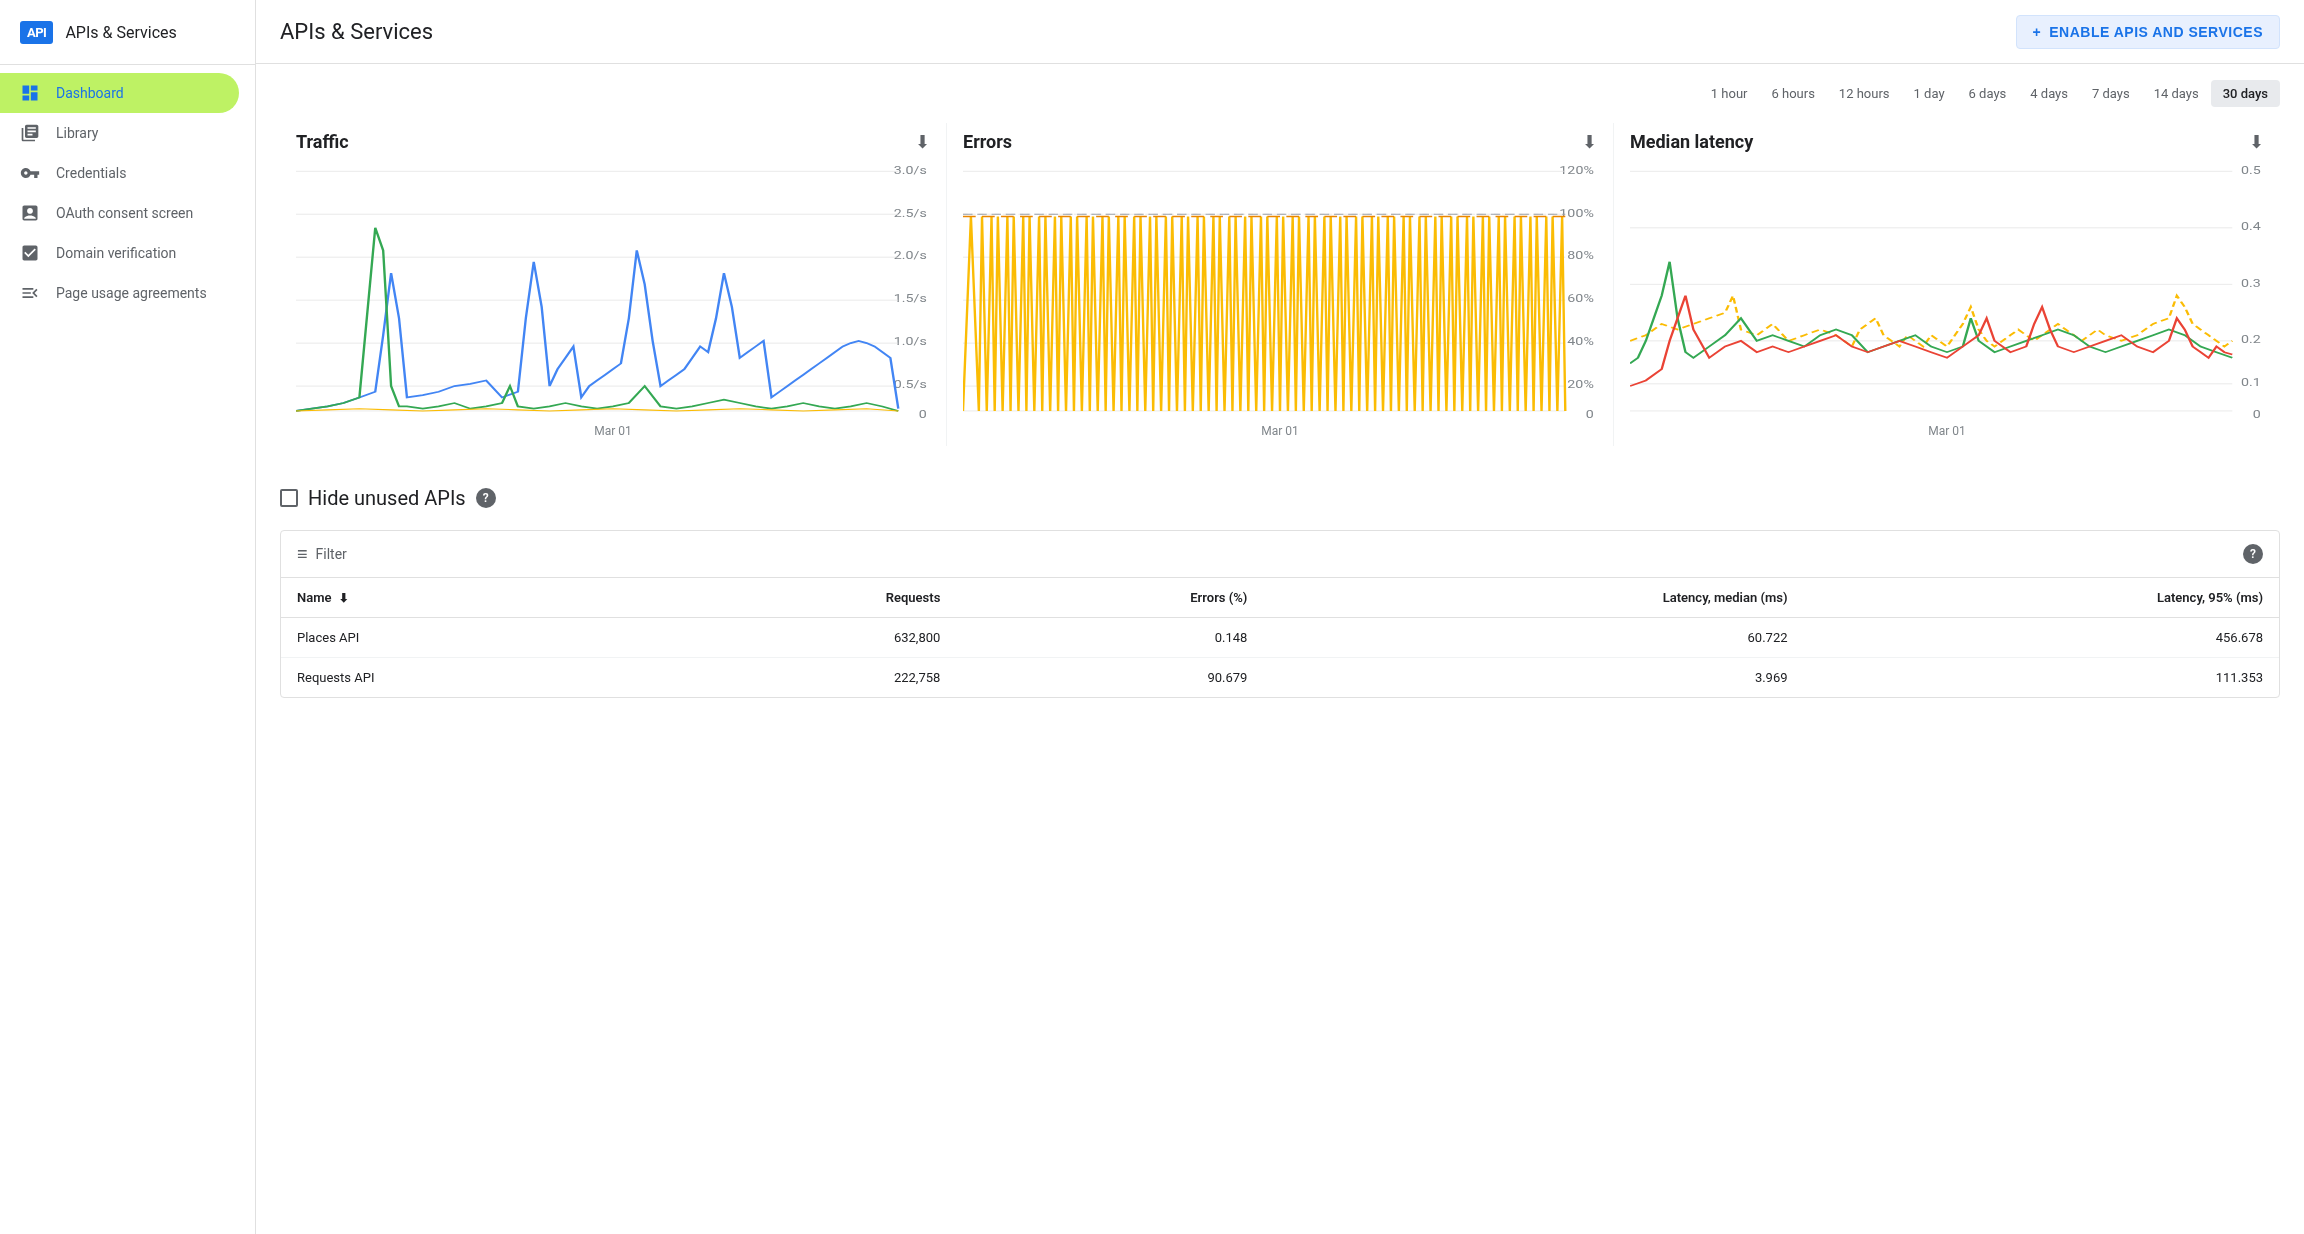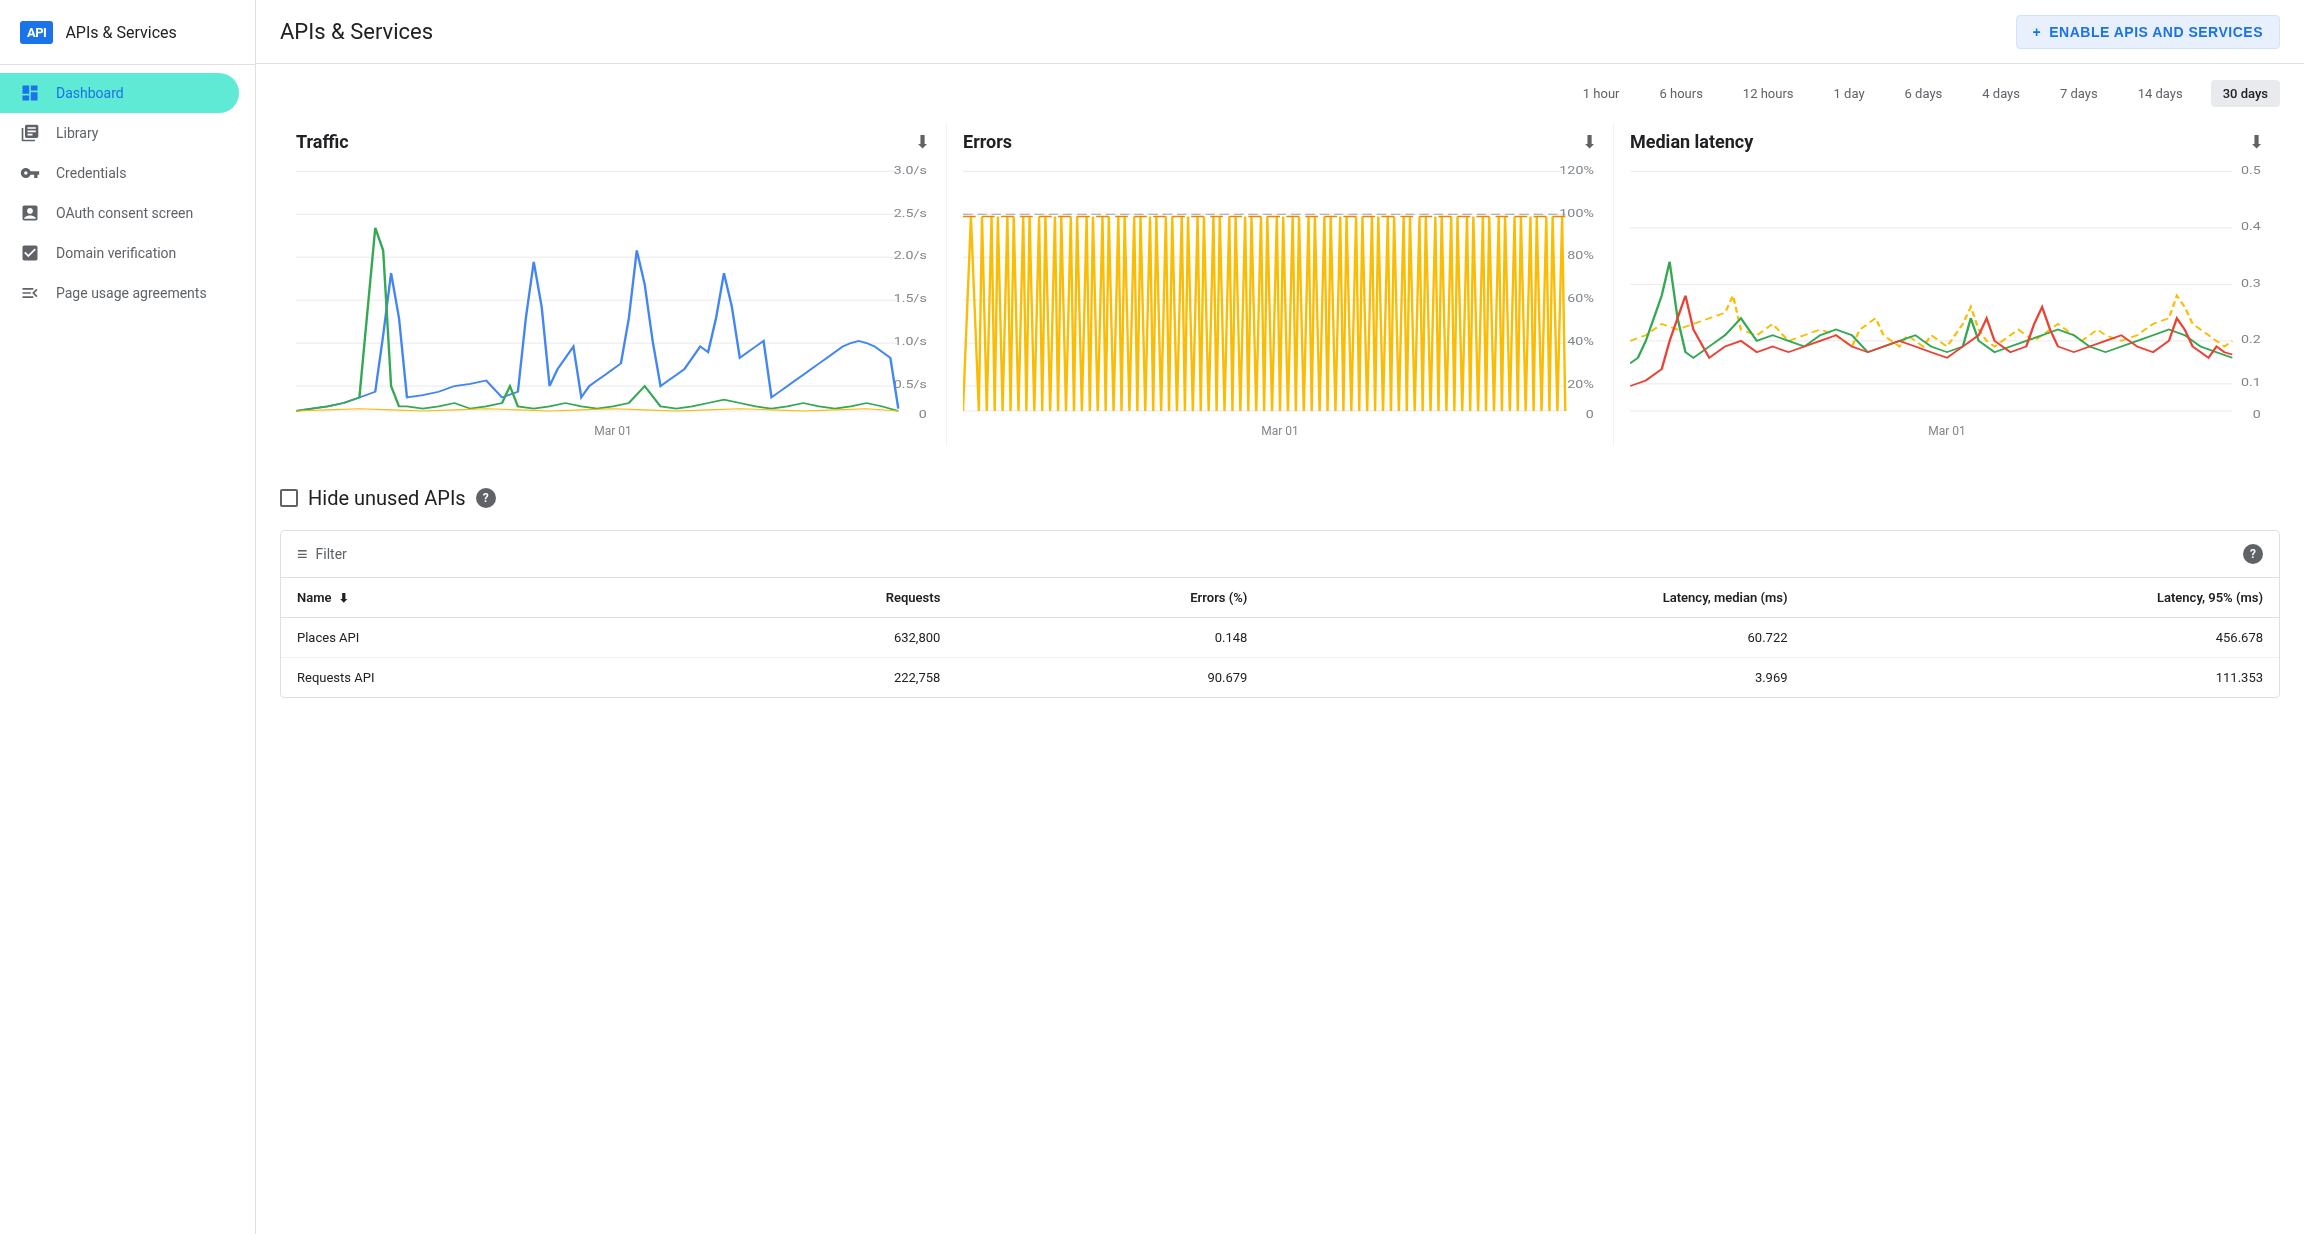--- a/index.html
+++ b/index.html
@@ -53,7 +53,7 @@
       transition: background 0.15s;
     }
     .nav-item.active {
-      background: #5eead4;
+      background: #bef264;
       color: #1a73e8;
     }
     .nav-item .nav-icon {

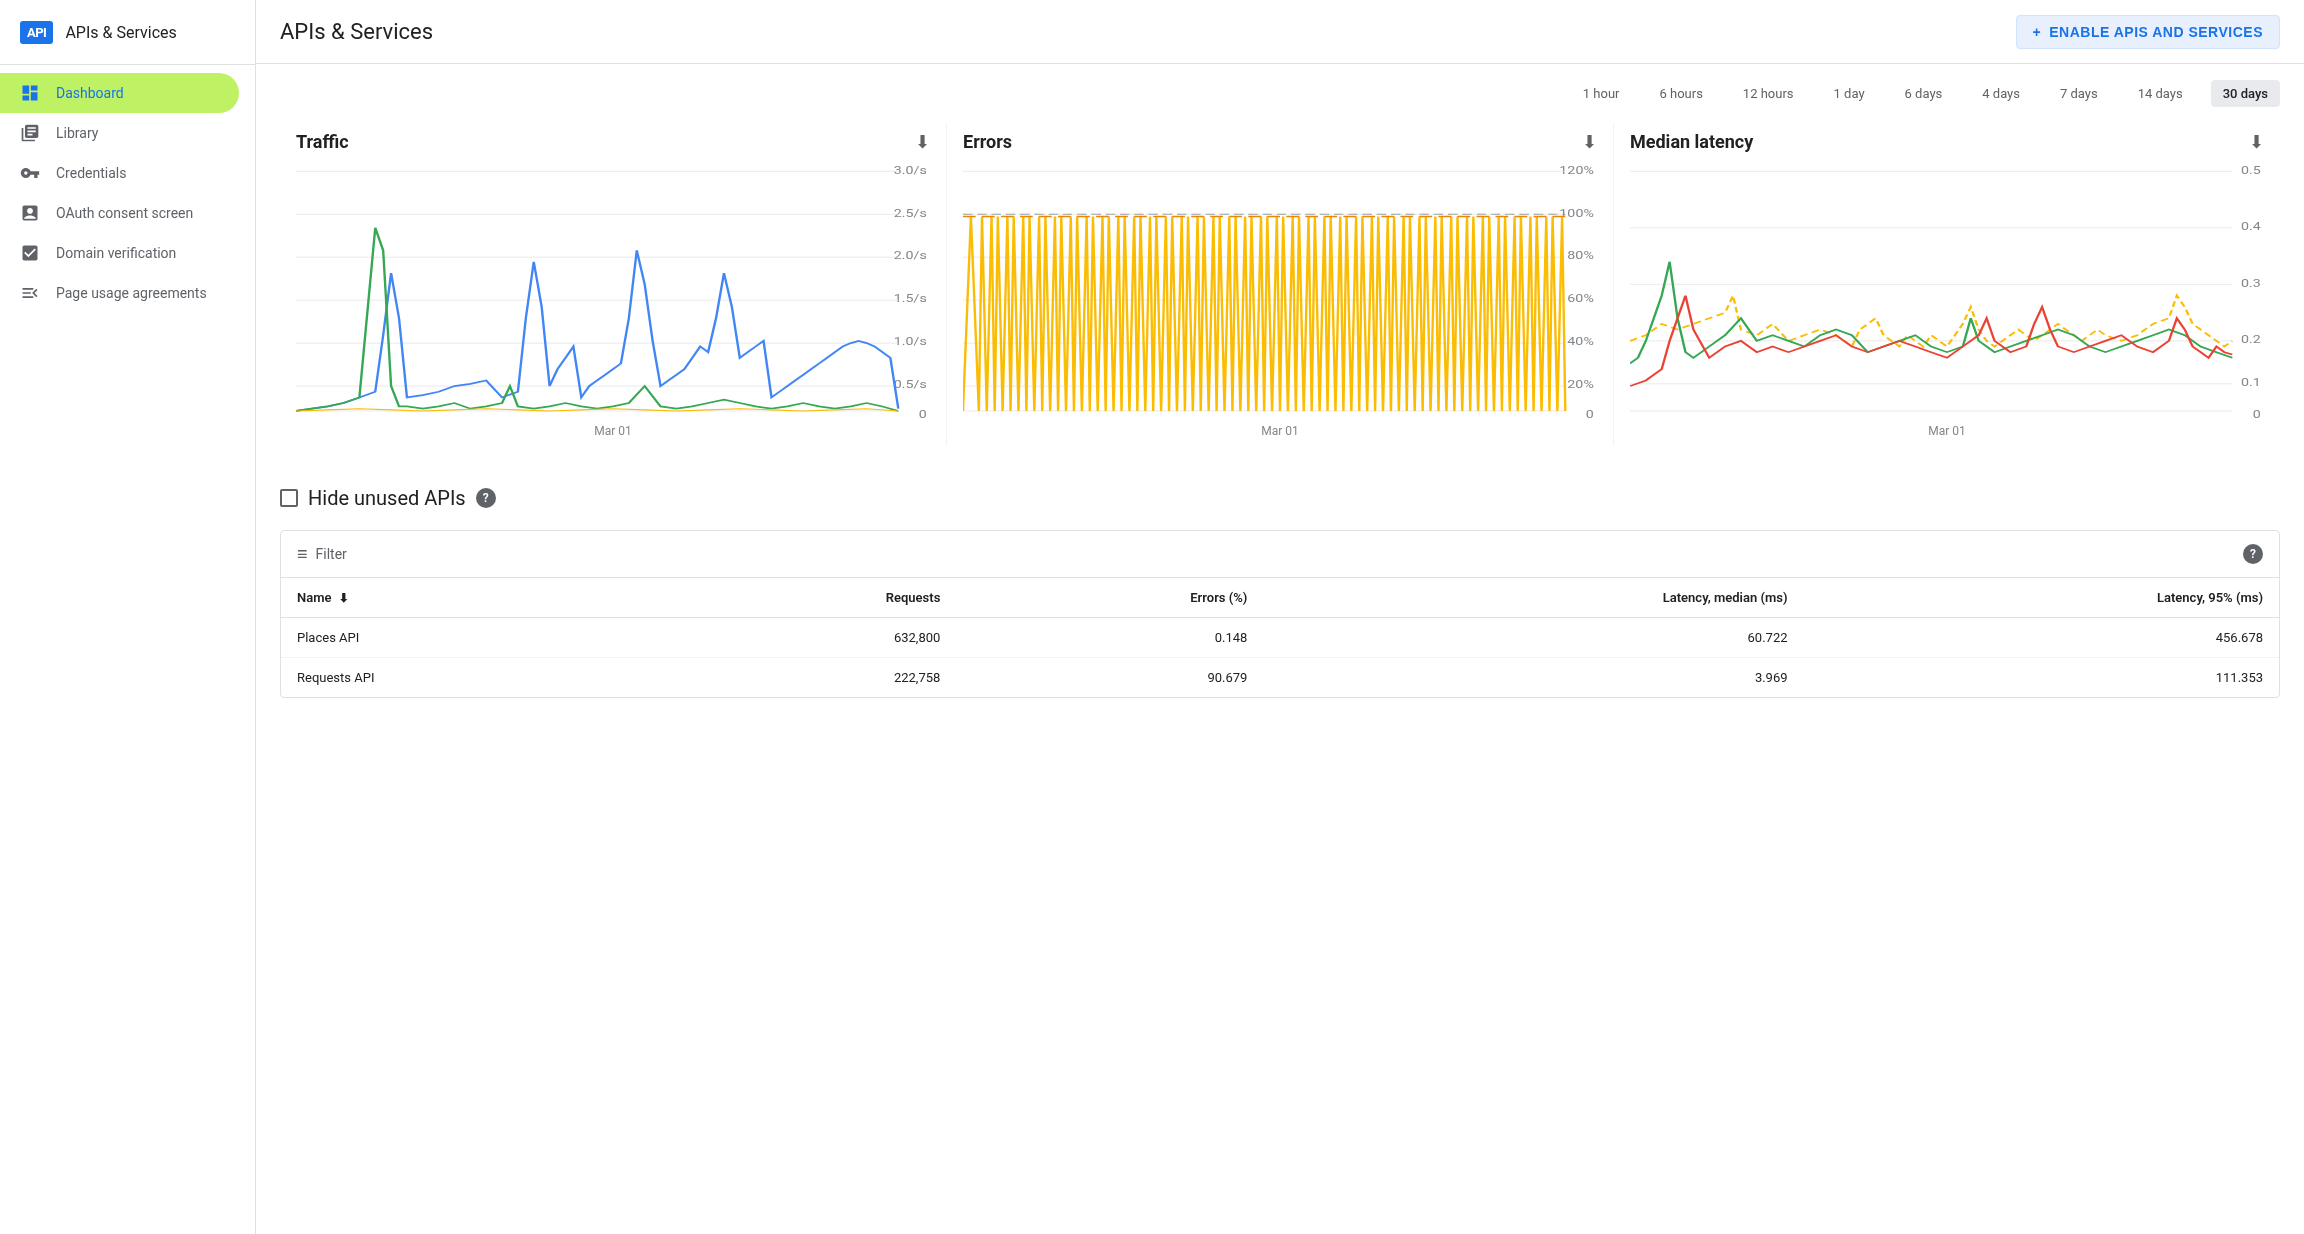--- a/index.html
+++ b/index.html
@@ -109,7 +109,7 @@
       display: flex;
       justify-content: flex-end;
       padding: 16px 24px 8px;
-      gap: 16px;
+      gap: 0;
       background: #fff;
     }
     .time-btn {

